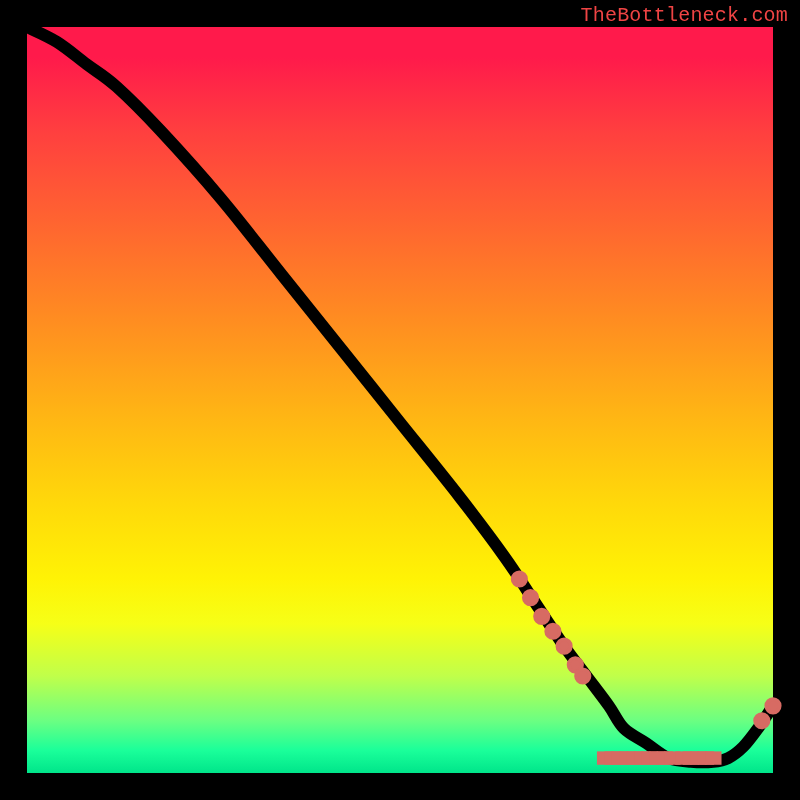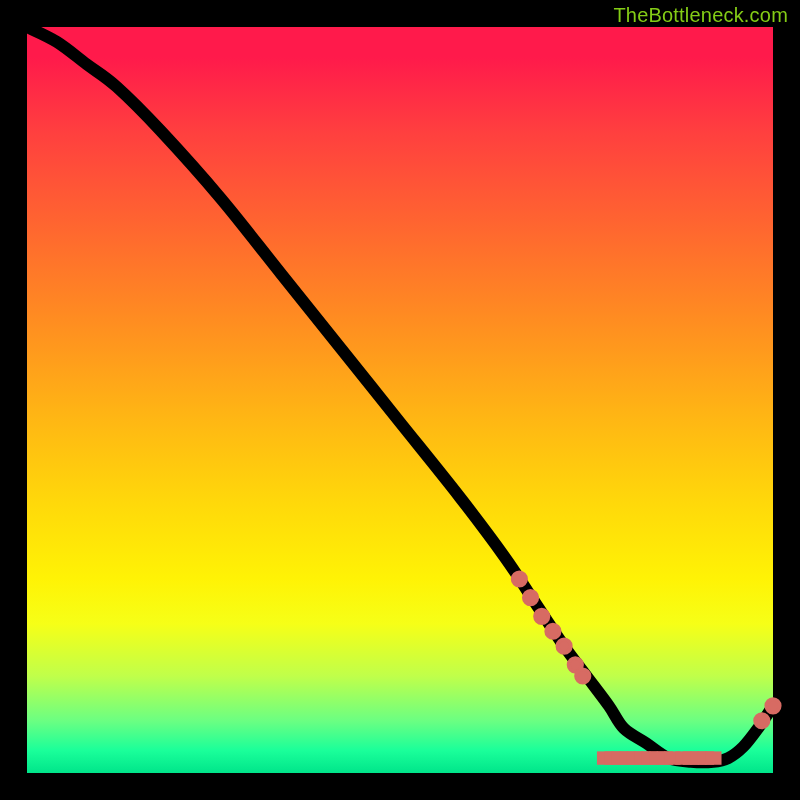--- a/index.html
+++ b/index.html
@@ -21,11 +21,12 @@
     position: absolute;
     top: 4px;
     right: 12px;
-    color: #84cc16;
+    color: #ef4444;
     font-size: 20px;
     font-weight: 500;
     letter-spacing: 0.2px;
     user-select: none;
+    font-family: Liberation Mono, monospace;
   }
   .plot-wrap {
     position: absolute;

